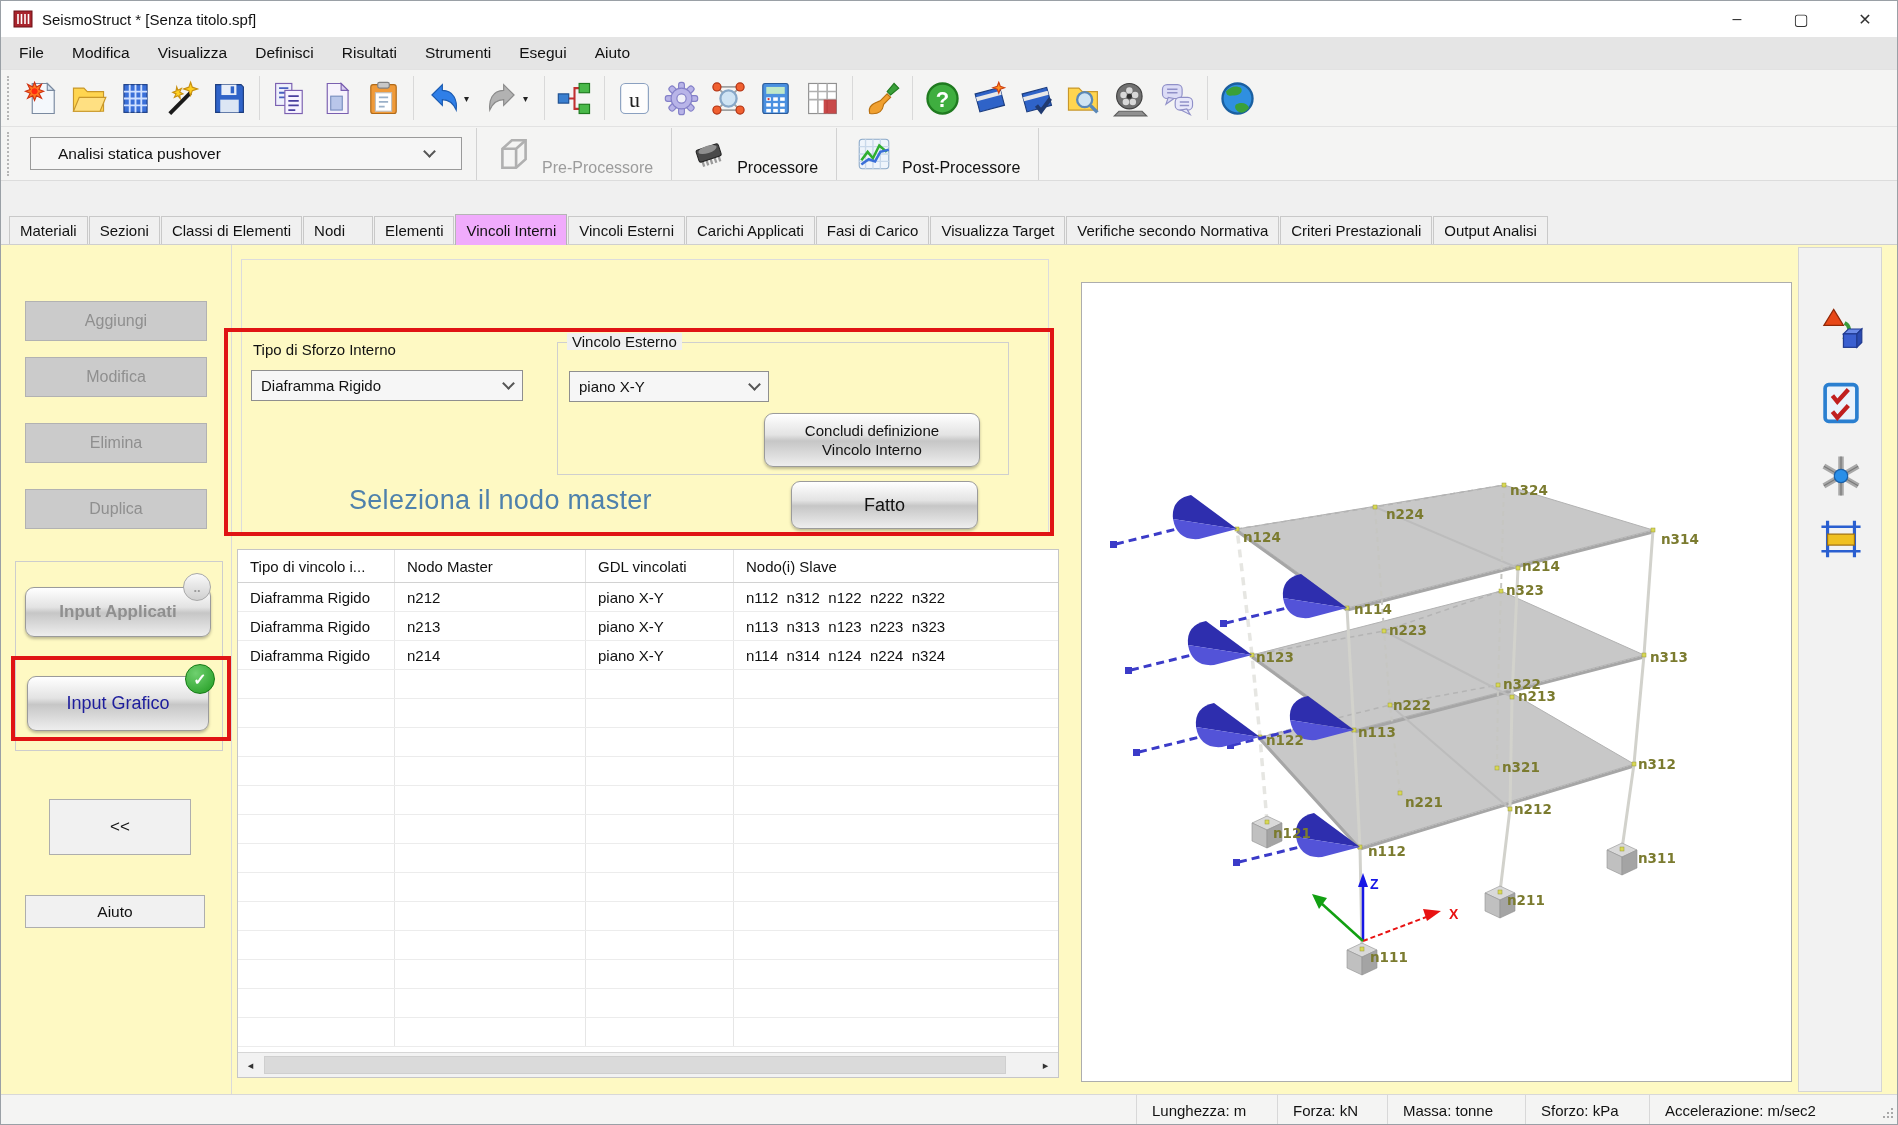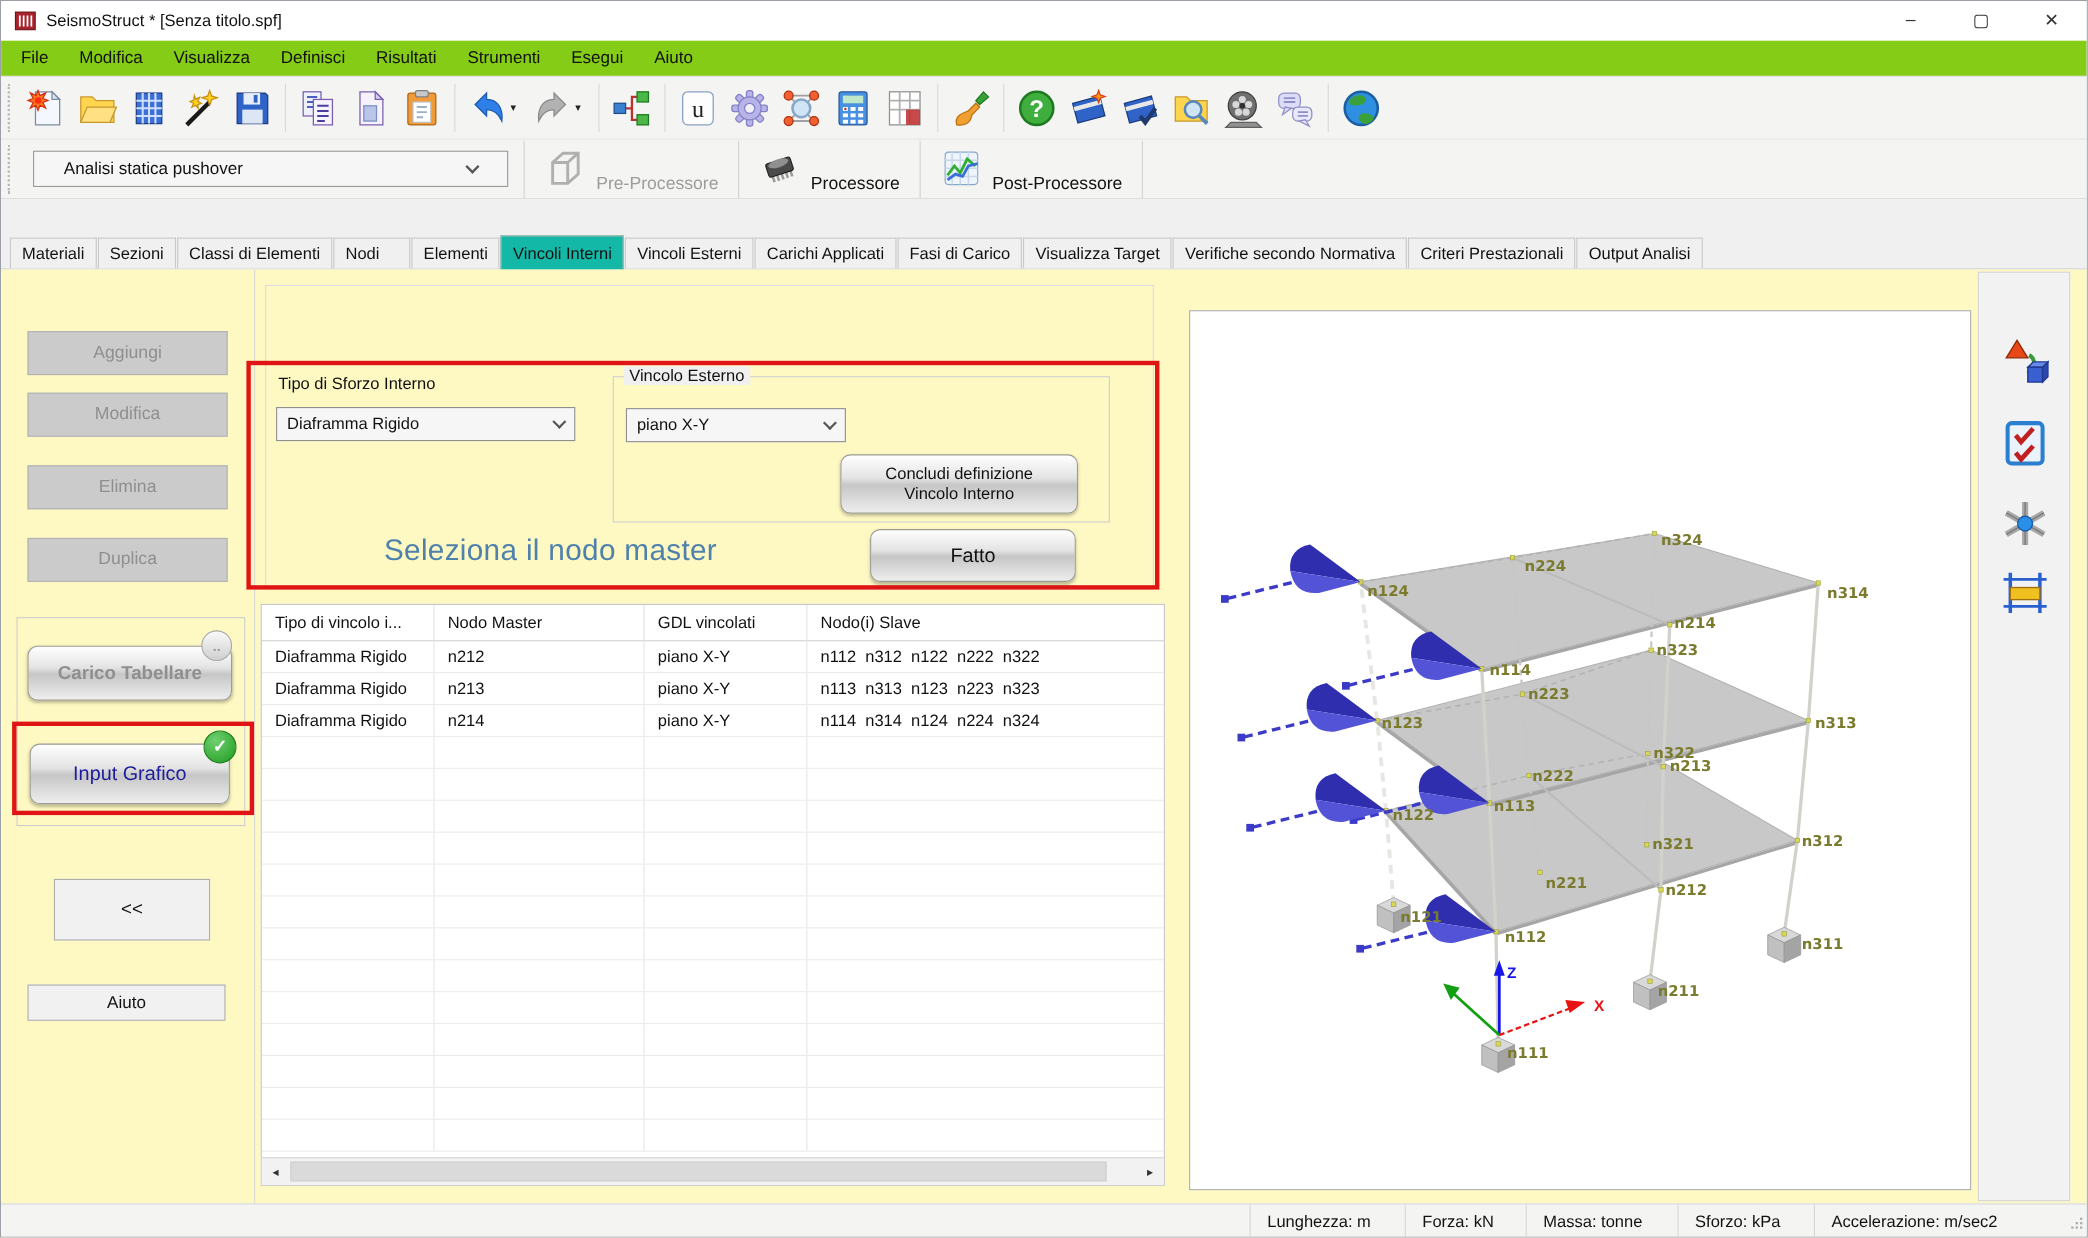--- a/index.html
+++ b/index.html
@@ -12,7 +12,7 @@
   #wincontrols{margin-left:auto;display:flex;height:100%}
   .wc{width:64px;display:flex;align-items:center;justify-content:center;font-size:16px;color:#333}
   
-  #menubar{position:absolute;left:0;top:36px;width:100%;height:32px;background:#84cc16;display:flex;align-items:flex-start;padding-left:4px}
+  #menubar{position:absolute;left:0;top:36px;width:100%;height:32px;background:#e5e5e5;display:flex;align-items:flex-start;padding-left:4px}
   .mitem{padding:0 14px;font-size:15.5px;height:100%;display:flex;align-items:center}
   
   #toolbar{position:absolute;left:0;top:68px;width:100%;height:58px;background:#f4f4f3;border-top:1px solid #e2e2e2;border-bottom:1px solid #e2e2e2;display:flex;align-items:center}

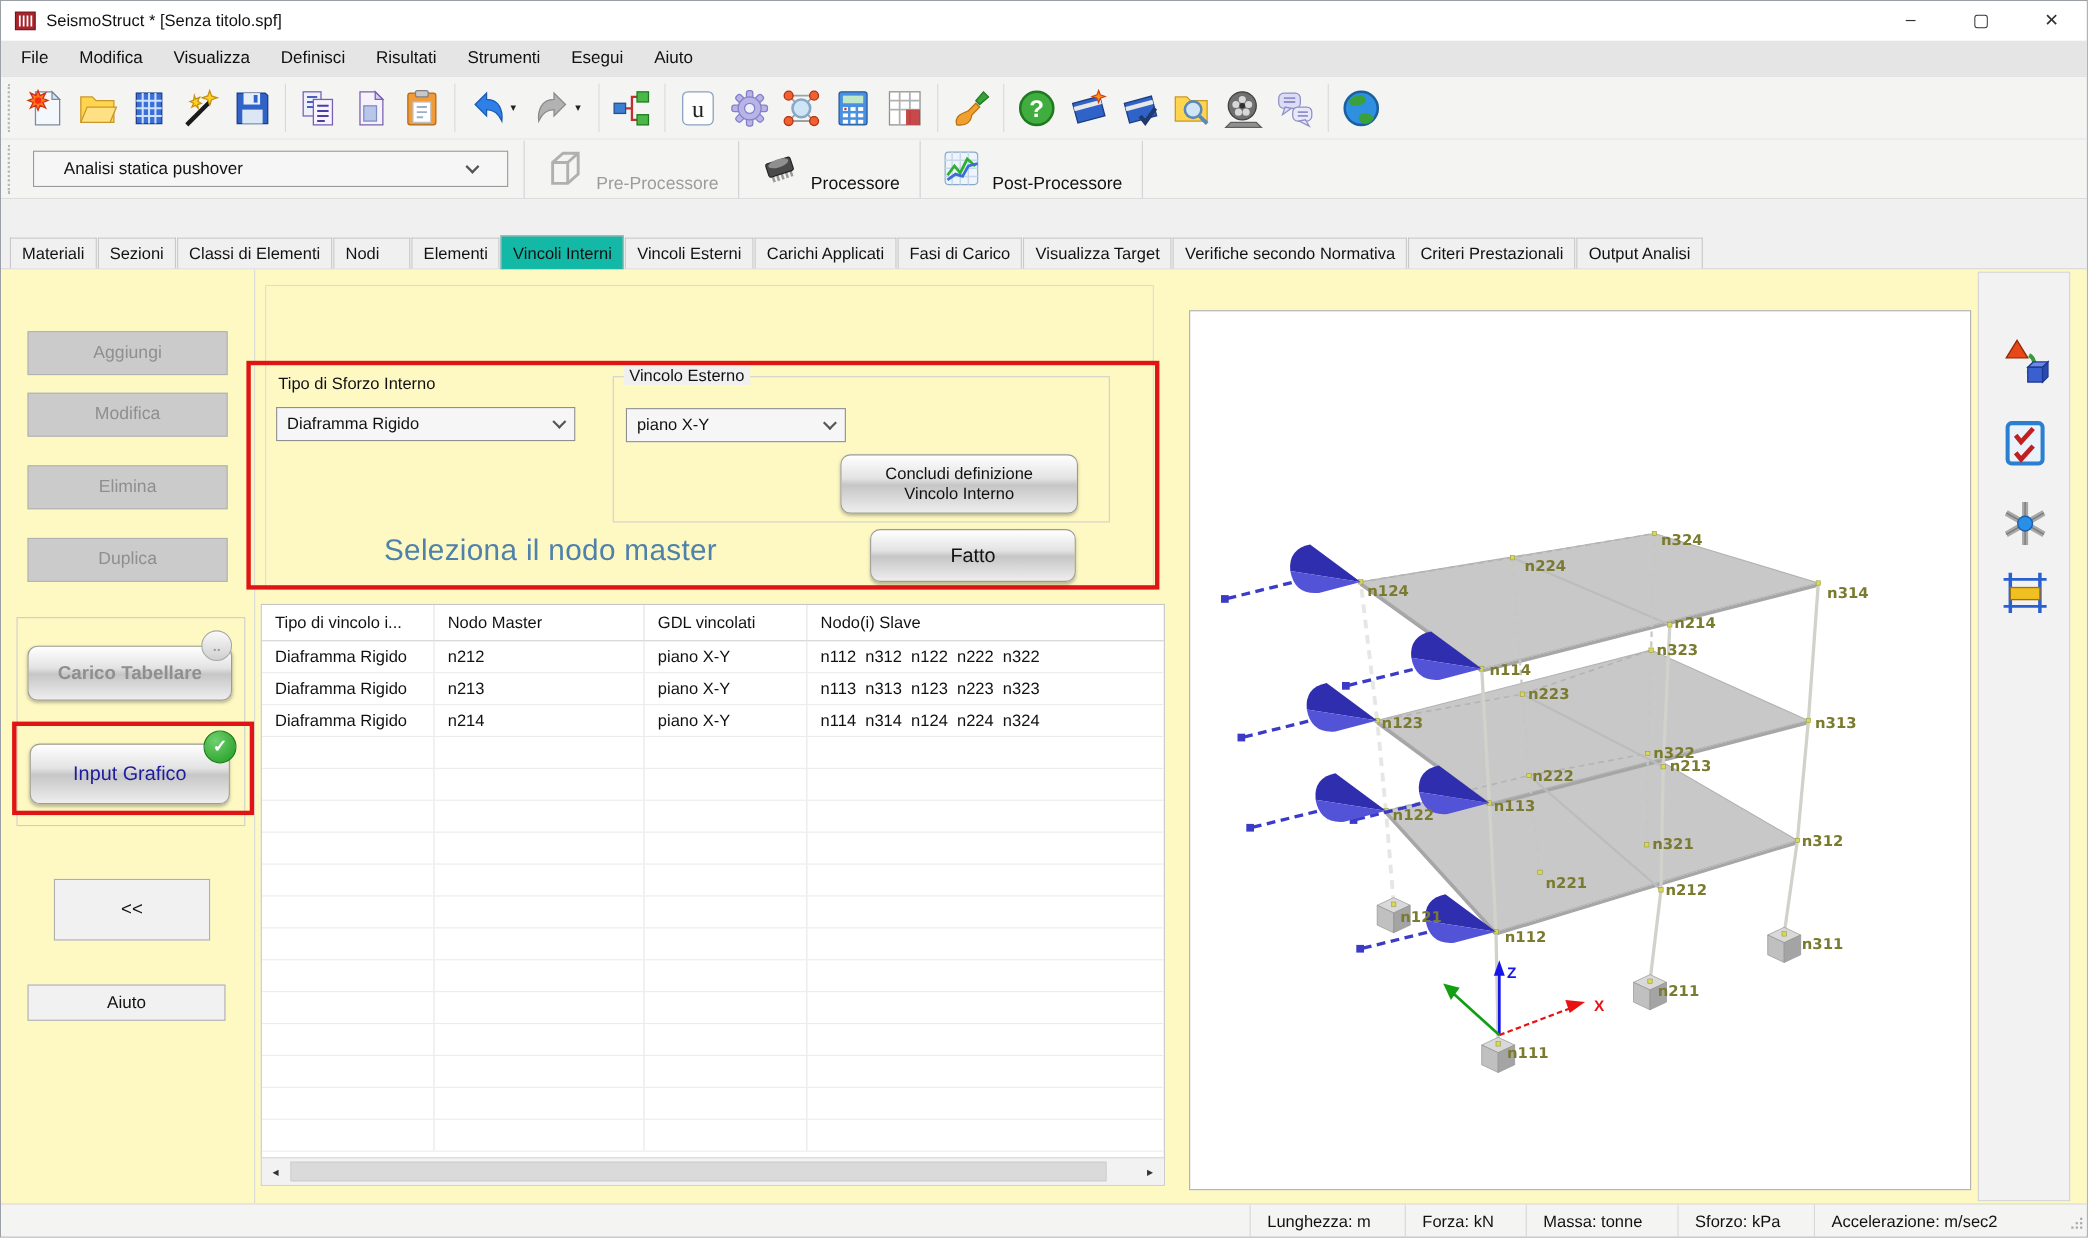--- a/index.html
+++ b/index.html
@@ -32,7 +32,7 @@
   
   #tabrow{position:absolute;left:0;top:180px;width:100%;height:64px;background:#f0f0f0;display:flex;align-items:flex-end;padding-left:8px;border-bottom:1px solid #cfcfcf}
   .tab{height:28px;display:flex;align-items:center;padding:0 10px;font-size:15px;border:1px solid #c9c9c9;border-bottom:none;background:#f0f0f0;margin-right:1px;white-space:nowrap}
-  .tab.active{background:#14b8a6;height:31px;position:relative;top:1px;border-color:#b5b5b5}
+  .tab.active{background:#f0abfc;height:31px;position:relative;top:1px;border-color:#b5b5b5}
   
   #main{position:absolute;left:0;top:244px;width:1898px;height:849px;background:#fef9c3}
   #leftpanel{position:absolute;left:0;top:0;width:231px;height:100%;border-right:1px solid #dadada}

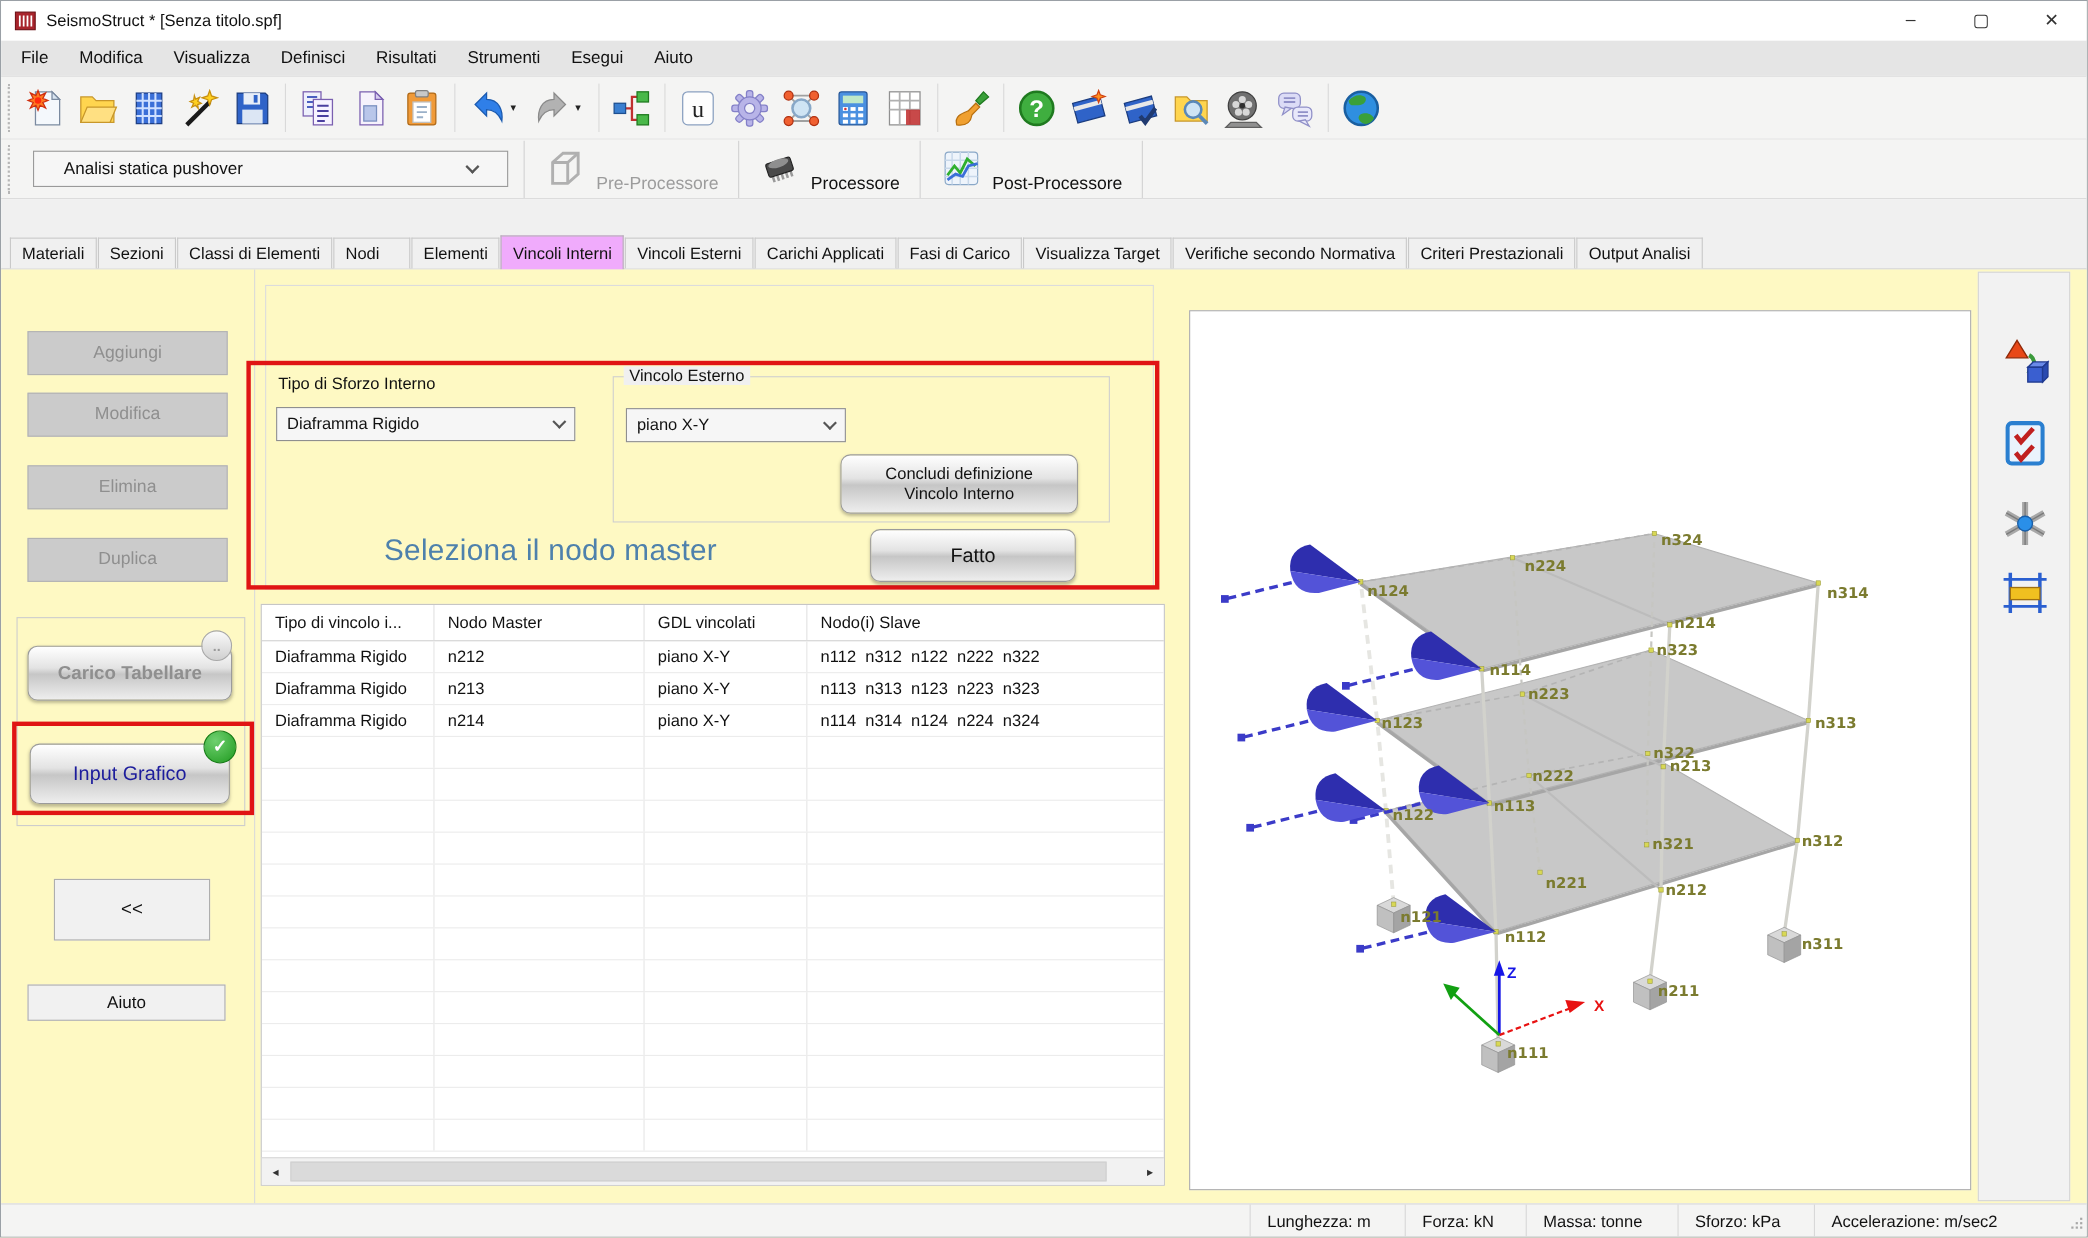--- a/index.html
+++ b/index.html
@@ -385,7 +385,7 @@
     <div class="gbtn" style="top:178px">Elimina</div>
     <div class="gbtn" style="top:244px">Duplica</div>
     <div id="groupbox-left"></div>
-    <div id="btn-input-tab" class="glossy">Carico Tabellare</div>
+    <div id="btn-input-tab" class="glossy">Input Applicati</div>
     <div id="badge-tab">..</div>
     <div id="redbox-left"></div>
     <div id="btn-input-graf" class="glossy">Input Grafico</div>

